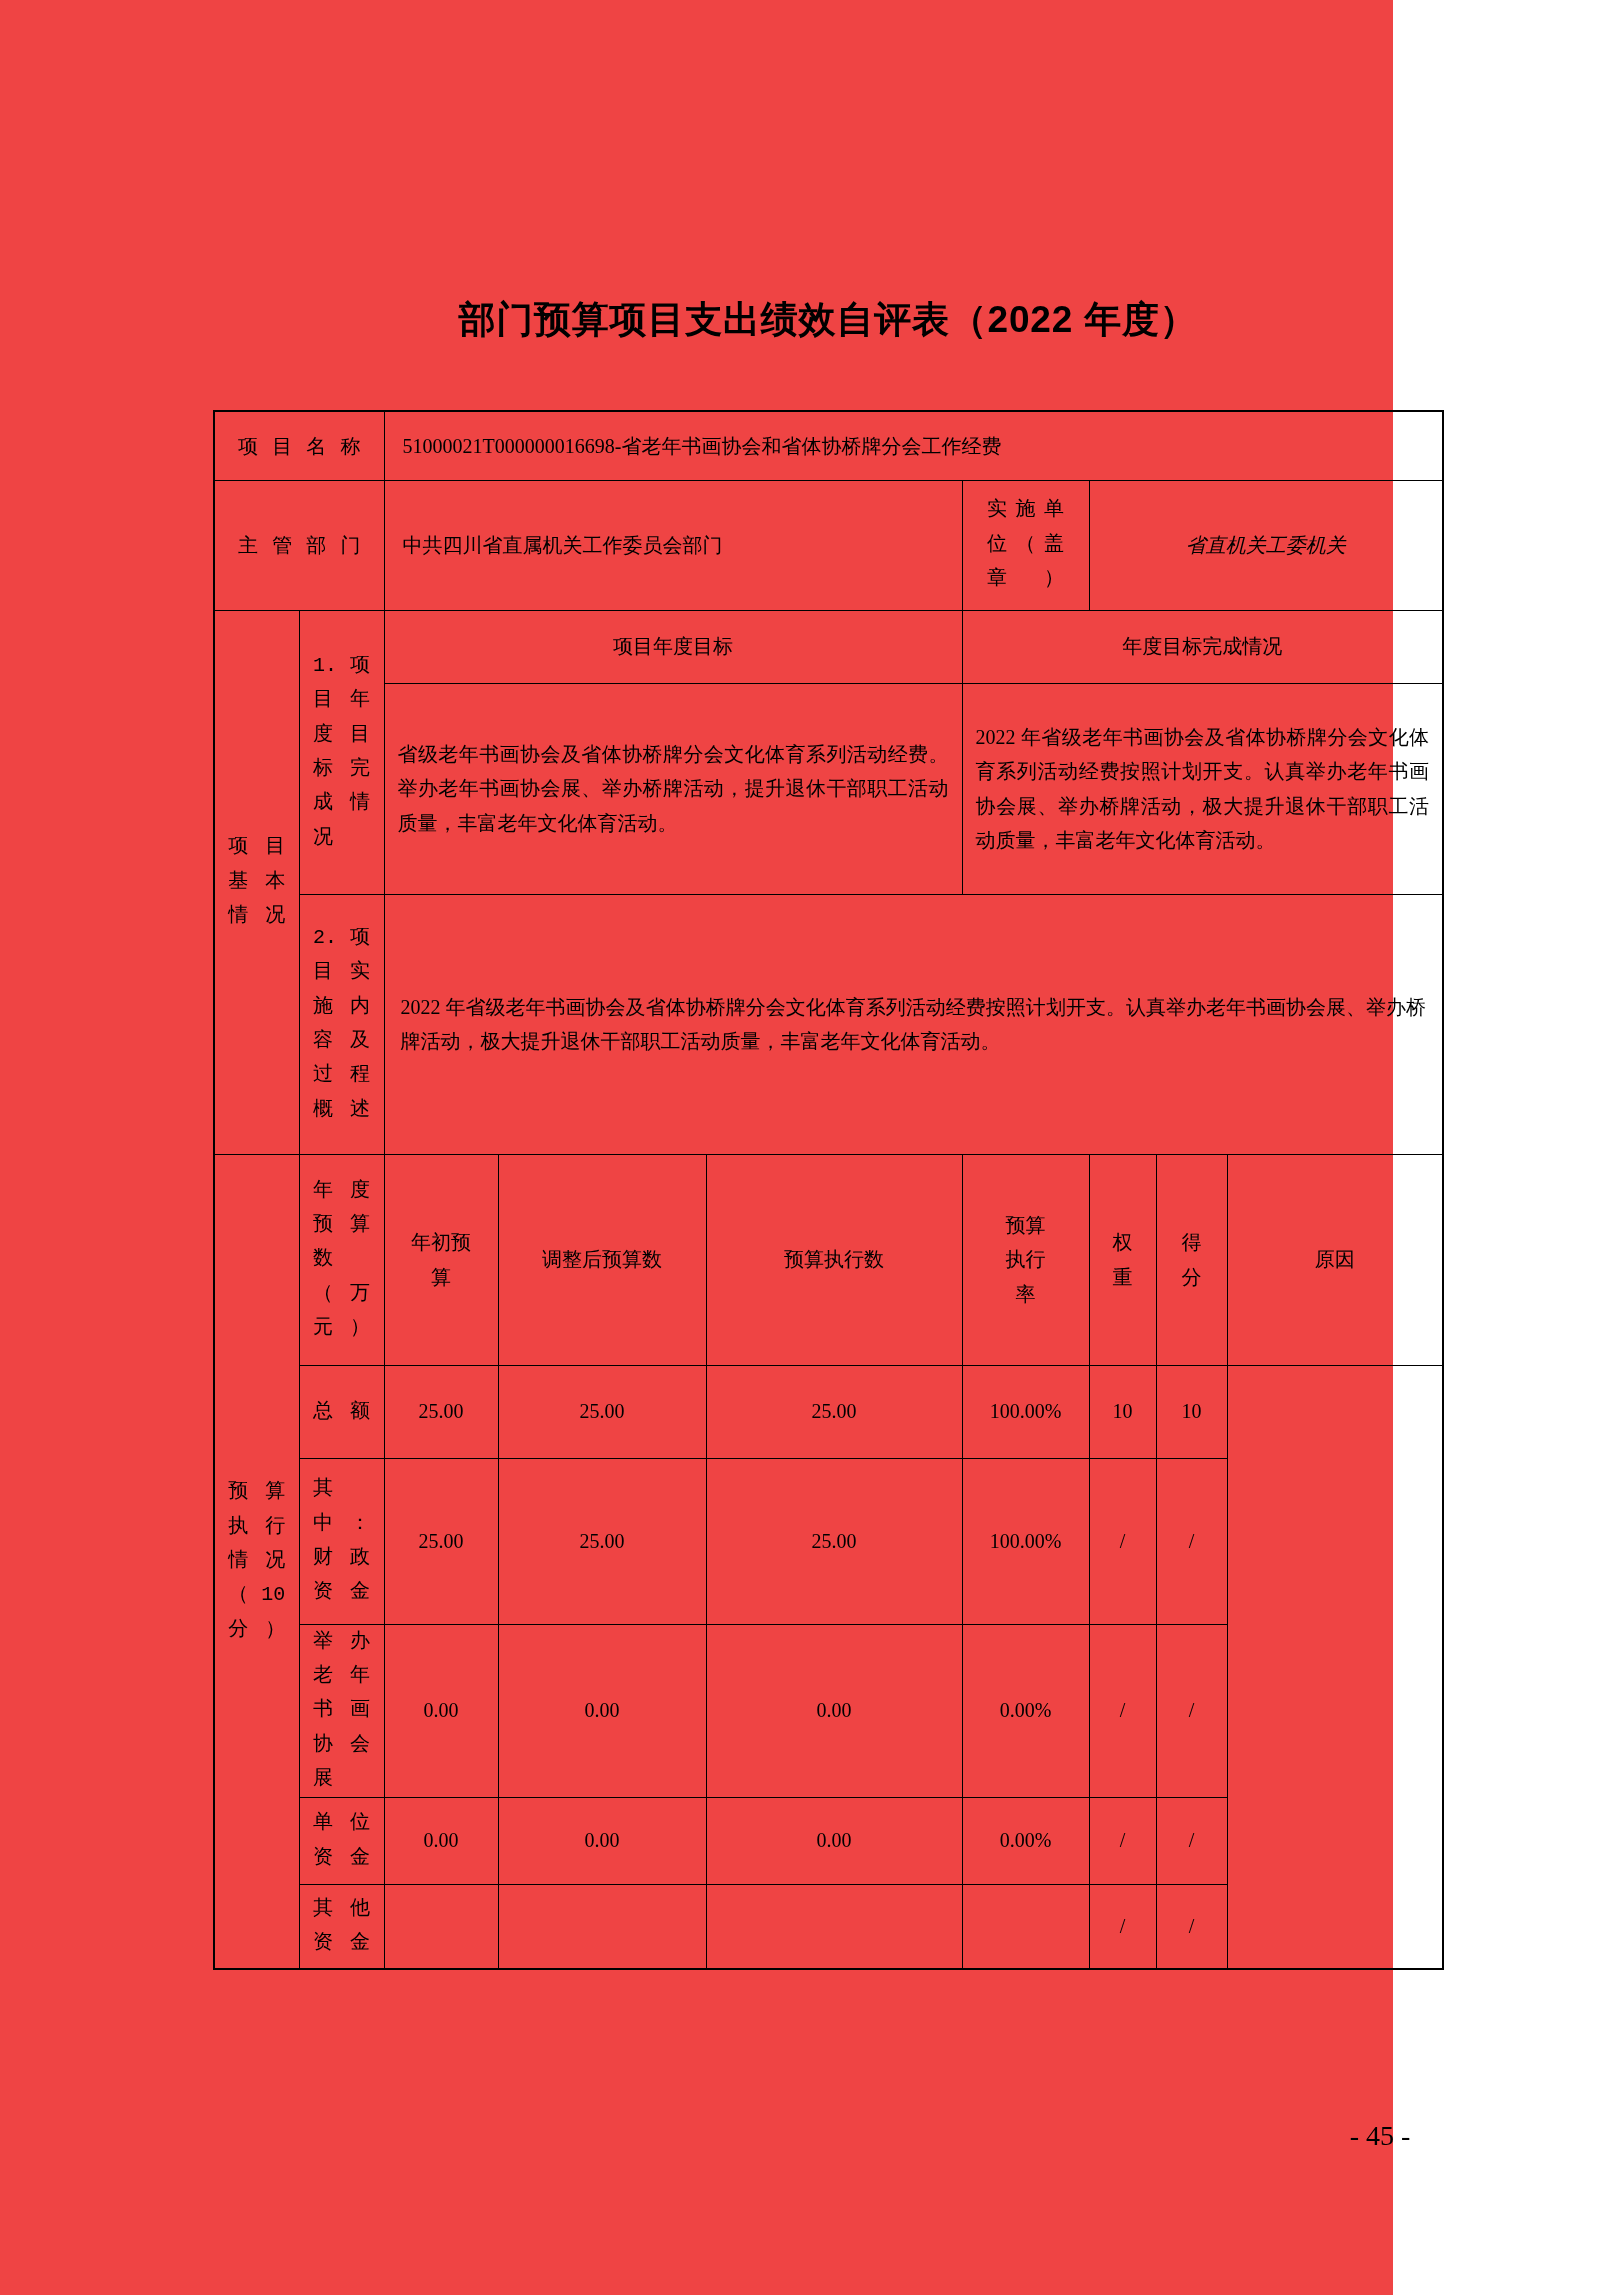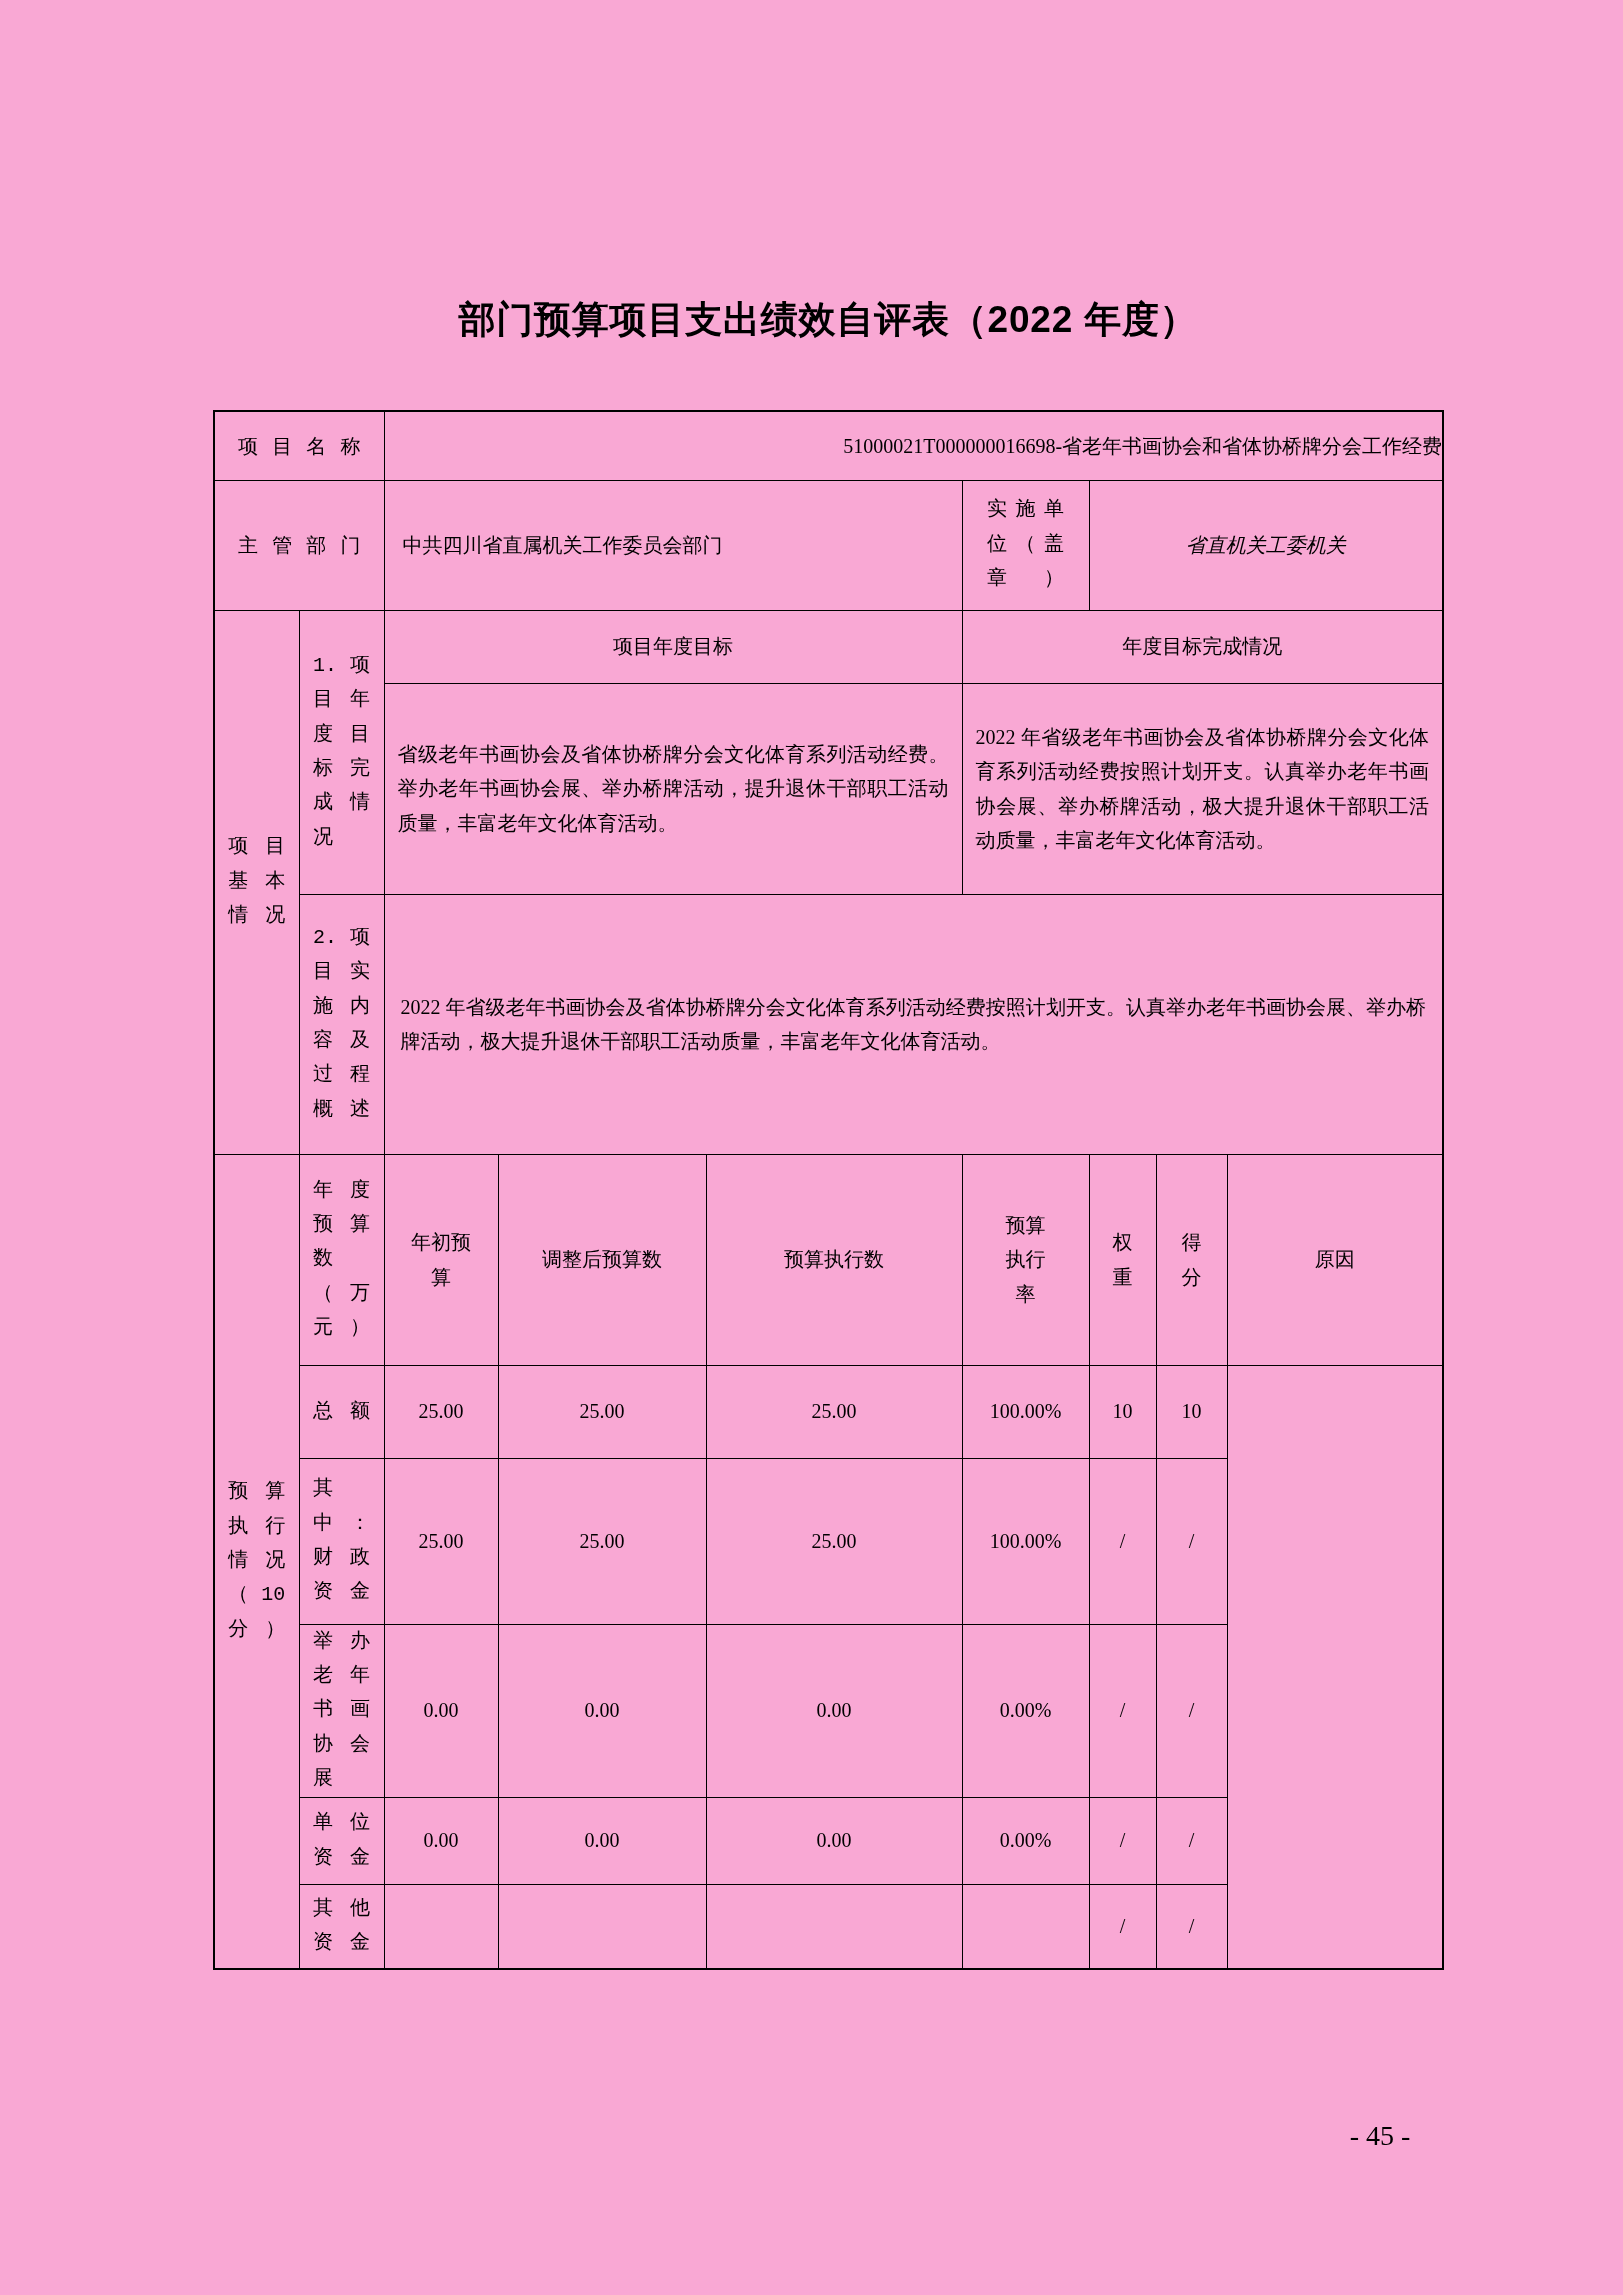--- a/index.html
+++ b/index.html
@@ -3,7 +3,7 @@
 <meta charset="utf-8">
 <style>
   html,body{margin:0;padding:0;background:#ffffff;}
-  .page{position:relative;width:1623px;height:2295px;background:#f9a8d4;color:#000;
+  .page{position:relative;width:1393px;height:2295px;background:#ef4444;color:#000;
         font-family:"Liberation Serif","DejaVu Serif",serif;}
   .doc-title{position:absolute;top:295px;left:213px;width:1230px;text-align:center;
         font-family:"Liberation Sans","DejaVu Sans",sans-serif;font-weight:700;font-size:37px;letter-spacing:0.8px;}

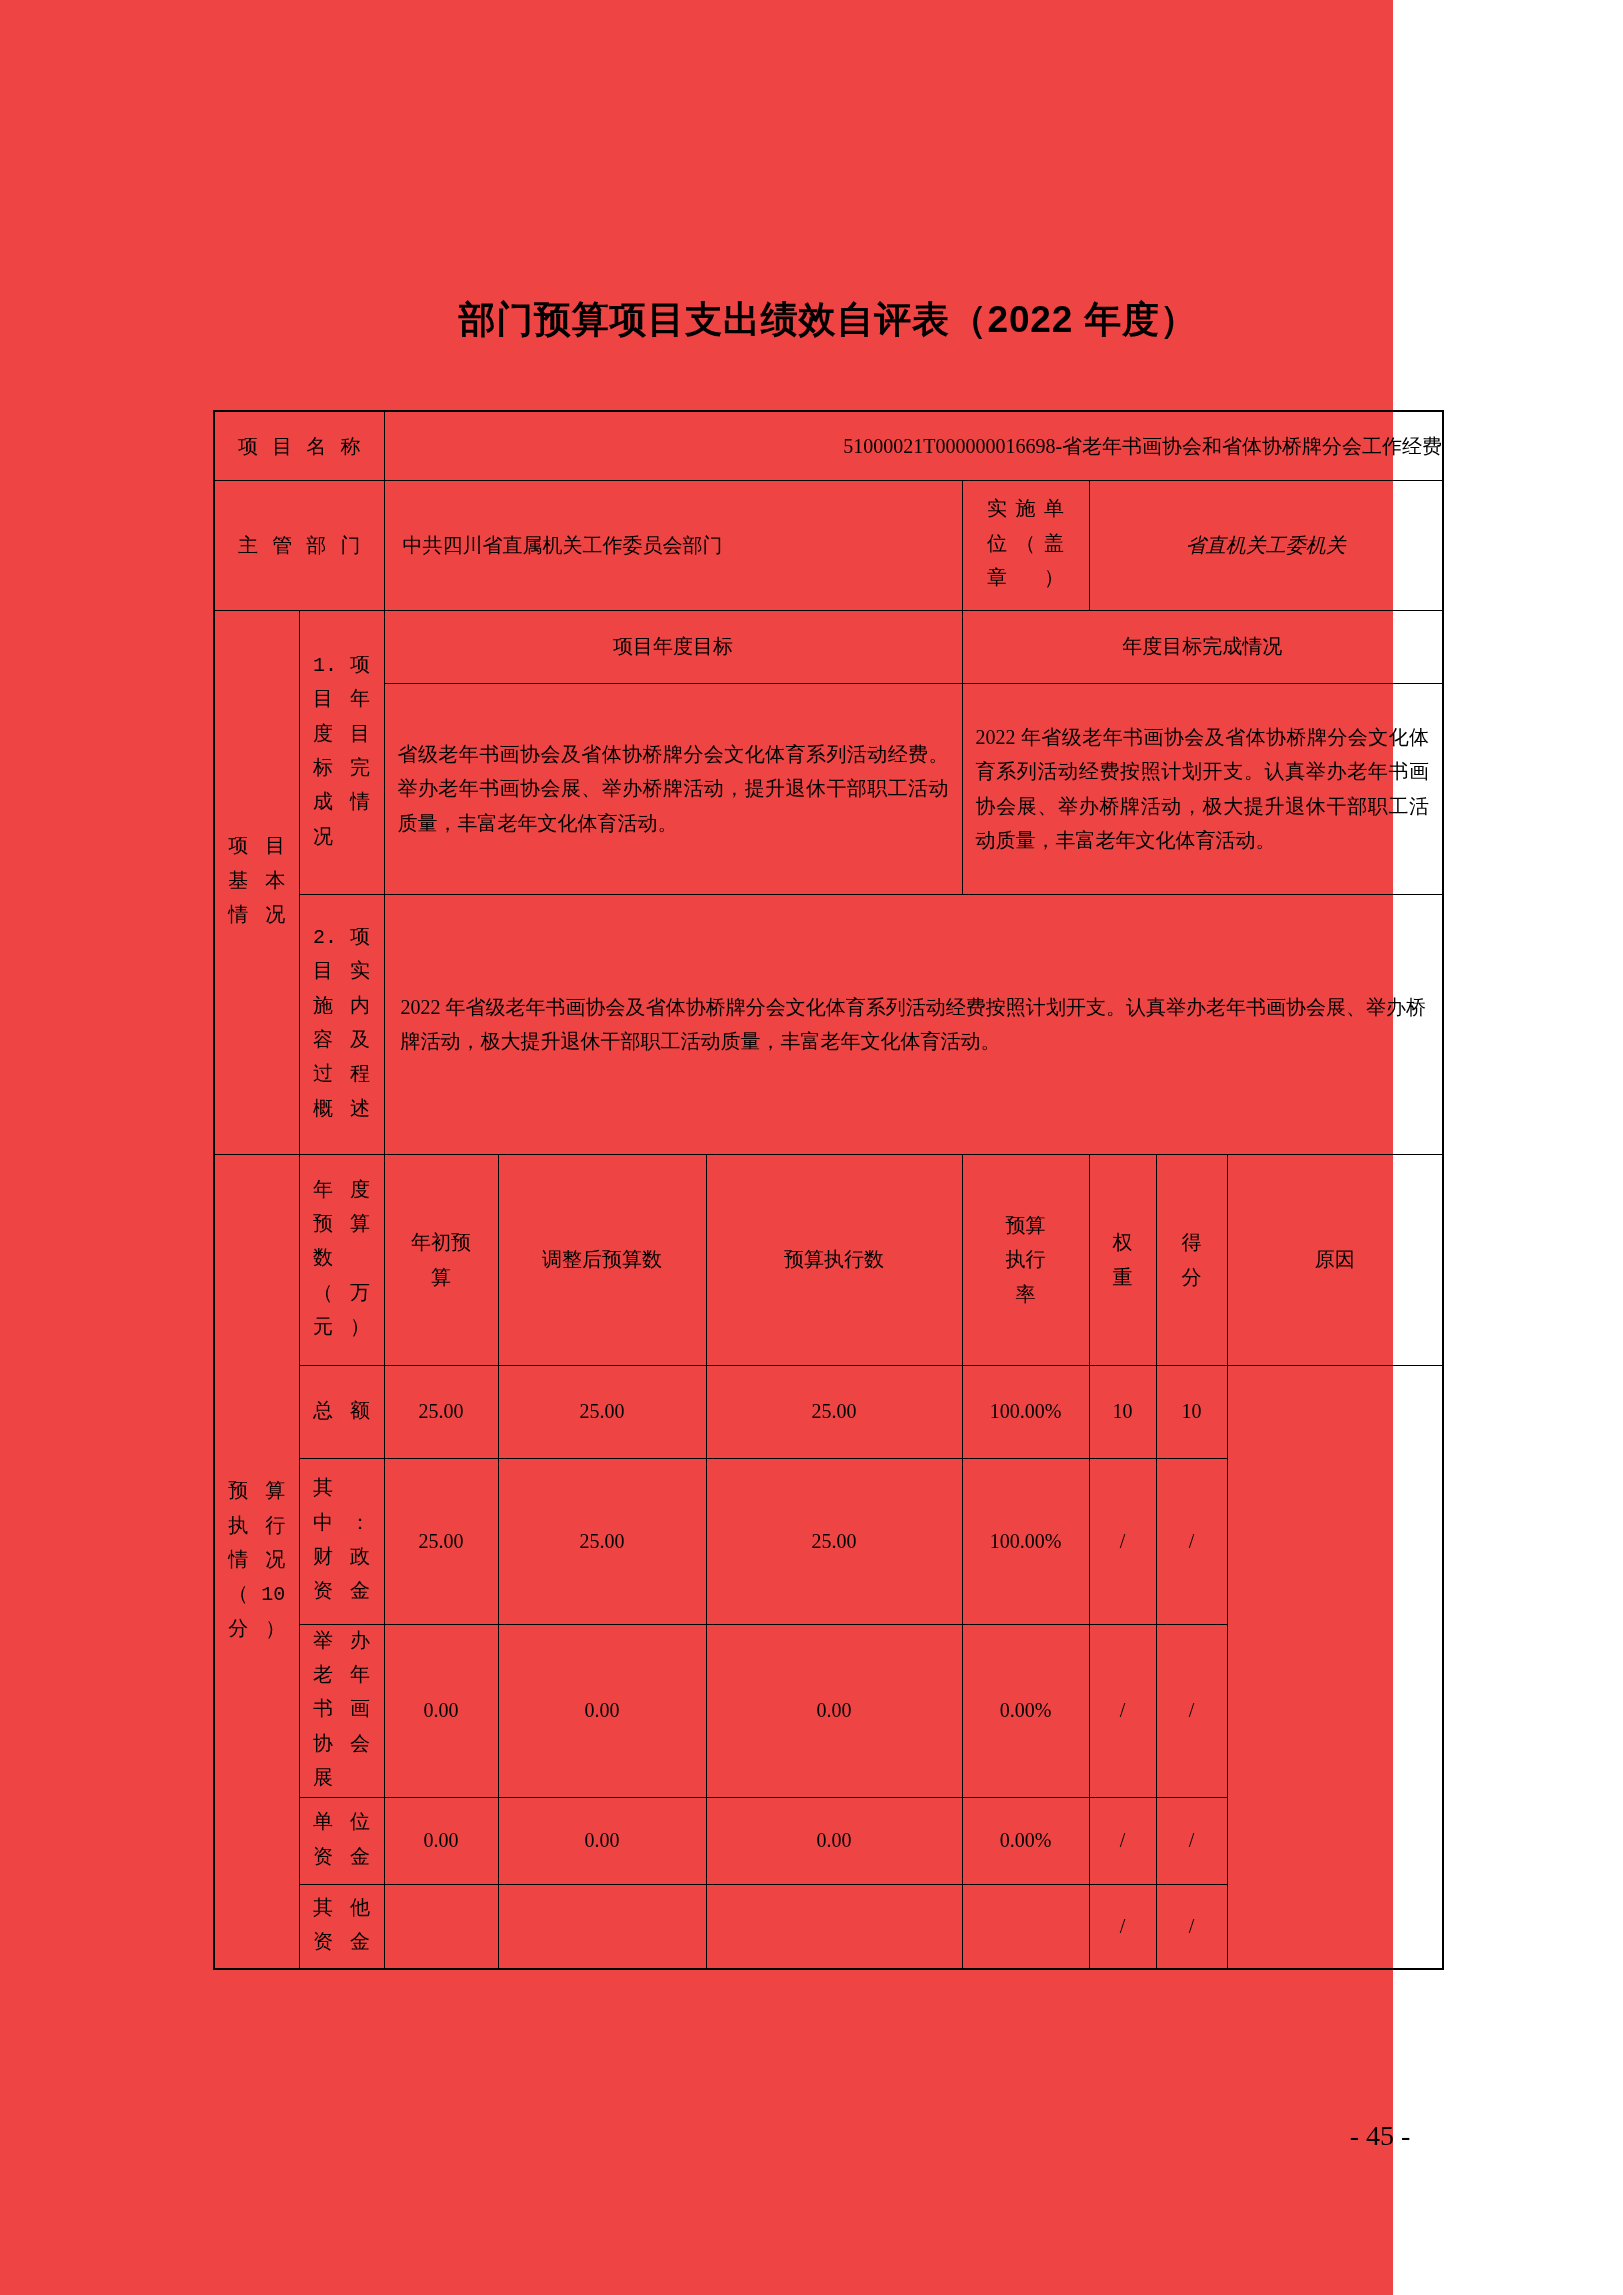--- a/index.html
+++ b/index.html
@@ -25,7 +25,7 @@
   .para{text-align:justify;padding:0 13px;}
   .para5{text-align:justify;padding:0 16px;}
   .num{text-align:center;}
-  .code{text-align:right;padding-left:18px;}
+  .code{text-align:left;padding-left:18px;}
   .reason-cell{text-align:center;}
   .page-num{position:absolute;top:2120px;left:1299px;width:162px;text-align:center;
         font-weight:400;font-size:28px;font-family:"Liberation Serif","DejaVu Serif",serif;}

